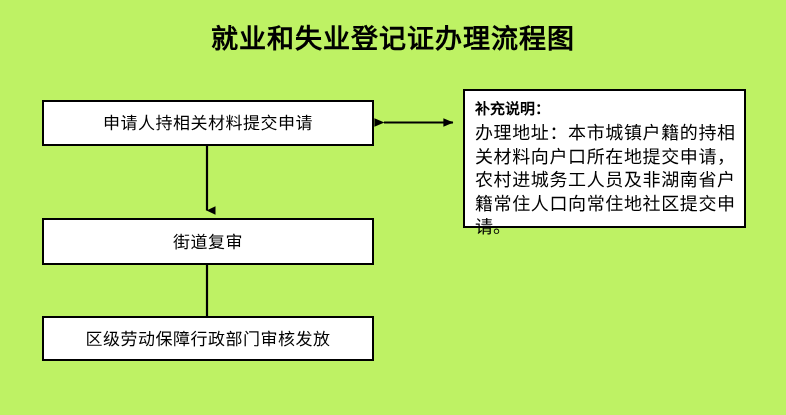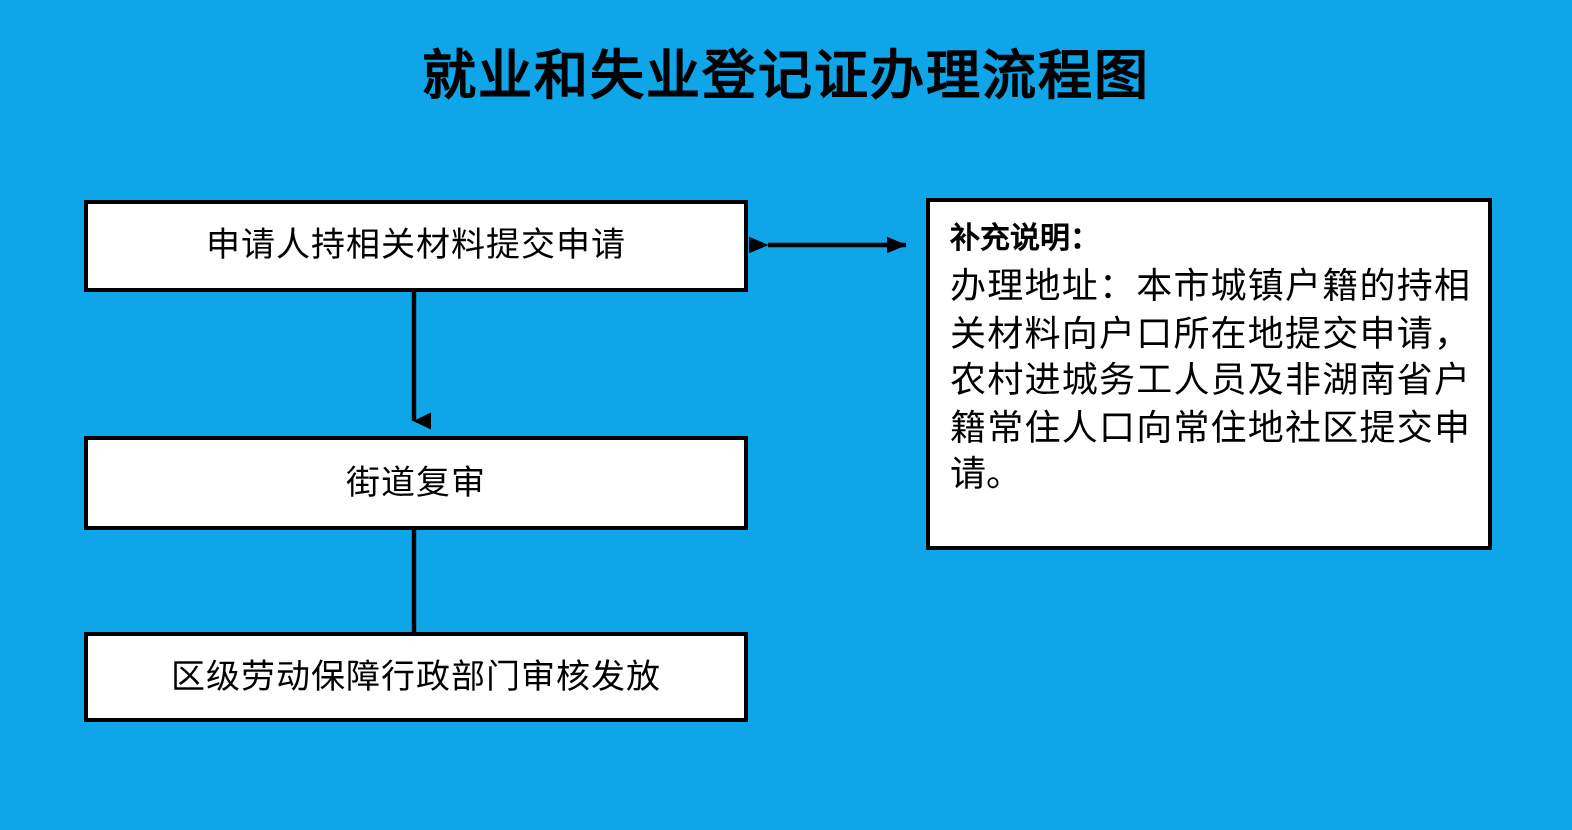--- a/index.html
+++ b/index.html
@@ -16,7 +16,7 @@
     position: relative;
     width: 786px;
     height: 415px;
-    background: #0ea5e9;
+    background: #bef264;
     overflow: hidden;
   }
   

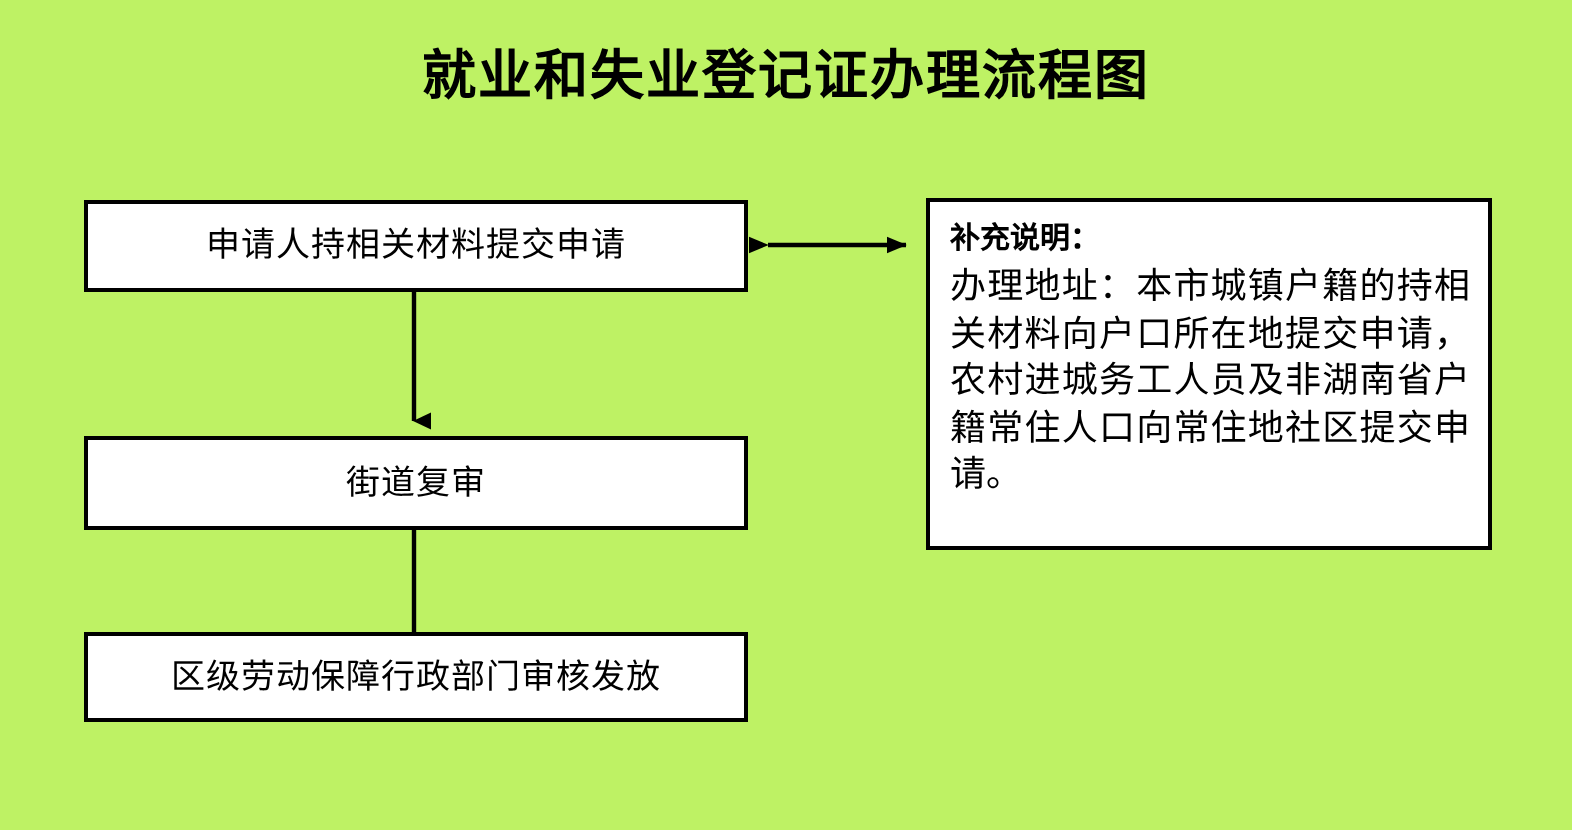--- a/index.html
+++ b/index.html
@@ -60,13 +60,14 @@
   #note-box {
     position: absolute;
     left: 463px;
-    top: 99px;
+    top: 89px;
     width: 283px;
-    height: 176px;
+    height: 139px;
     box-sizing: border-box;
     border: 2px solid #000000;
     background: #ffffff;
     padding: 7px 9px 5px 10px;
+    font-family: Liberation Serif, serif;
   }
   #note-box .note-title {
     font-size: 15px;

